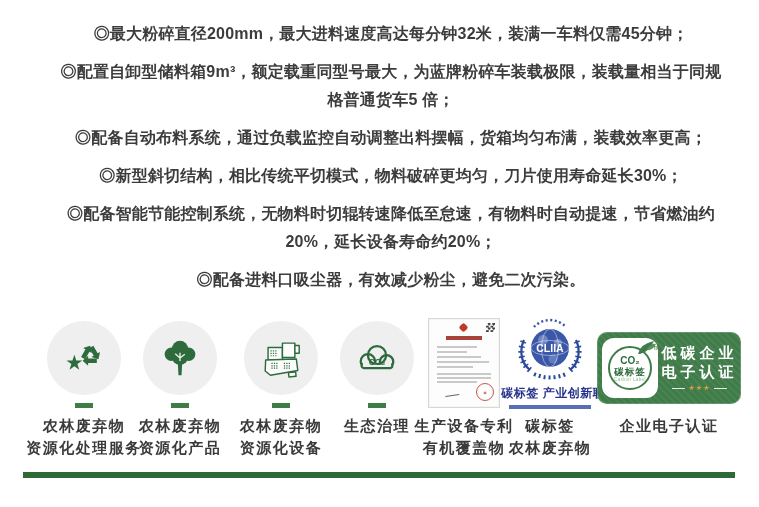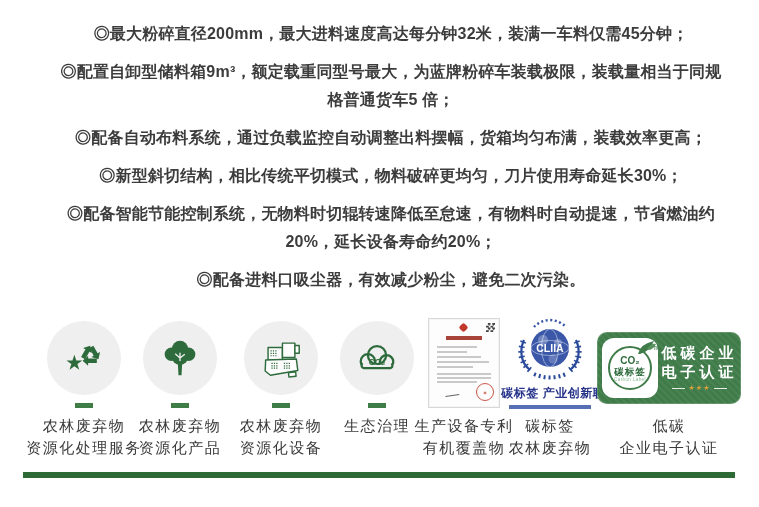--- a/index.html
+++ b/index.html
@@ -20,7 +20,7 @@
           align-items:center;justify-content:center;margin-top:3px;}
   .dash{position:absolute;bottom:1px;left:50%;transform:translateX(-50%);
         width:18px;height:5px;background:#3e7d46;}
-  .labels{margin-top:6px;text-align:center;font-weight:400;font-size:15px;color:#3a3a3a;
+  .labels{margin-top:6px;text-align:center;font-weight:700;font-size:15px;color:#3a3a3a;
           line-height:22px;letter-spacing:1.5px;white-space:nowrap;}
   
   .cert{position:relative;width:70px;height:88px;background:#fdfdfd;border:1px solid #d8d8d8;

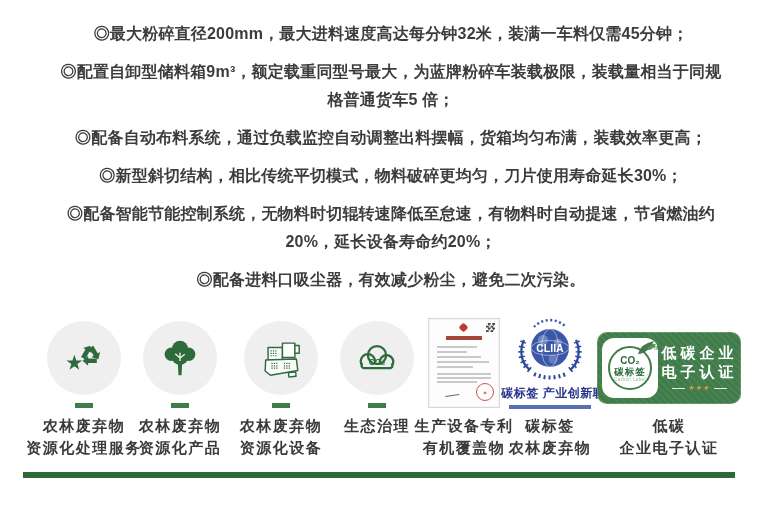--- a/index.html
+++ b/index.html
@@ -242,7 +242,6 @@
       </div>
     </div>
     <div class="labels">
-      <div>低碳</div>
       <div>企业电子认证</div>
     </div>
   </div>

